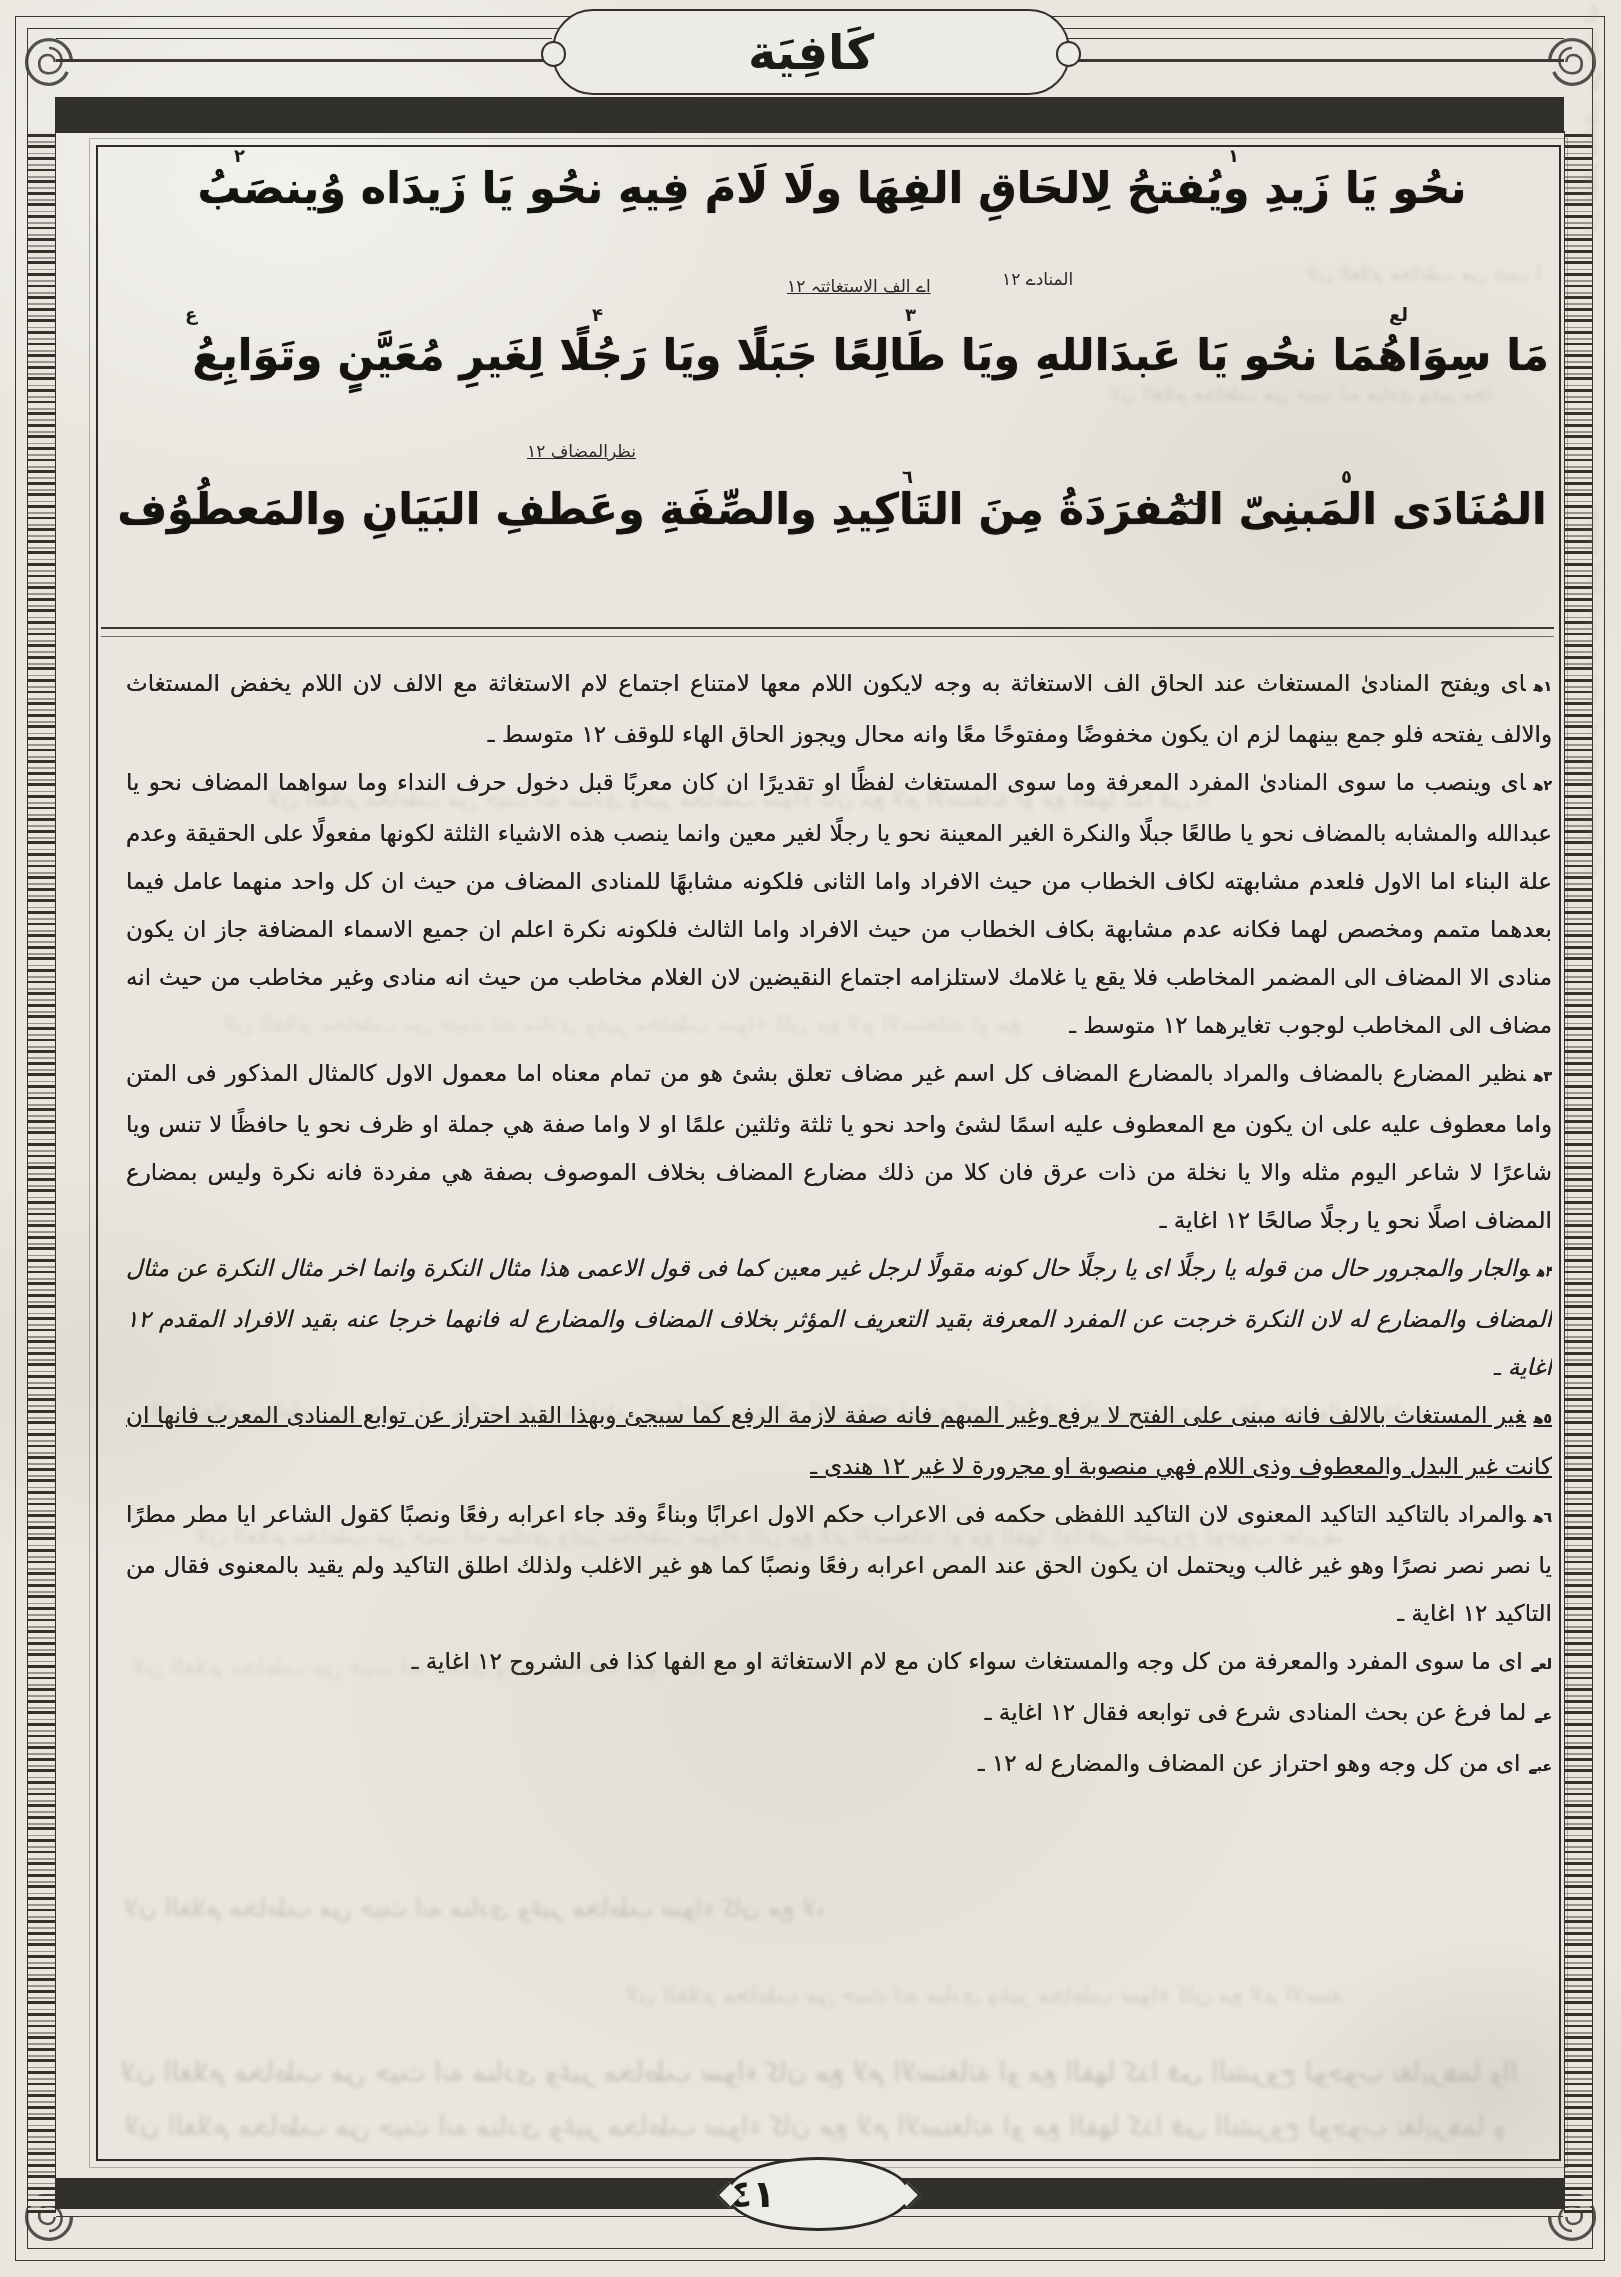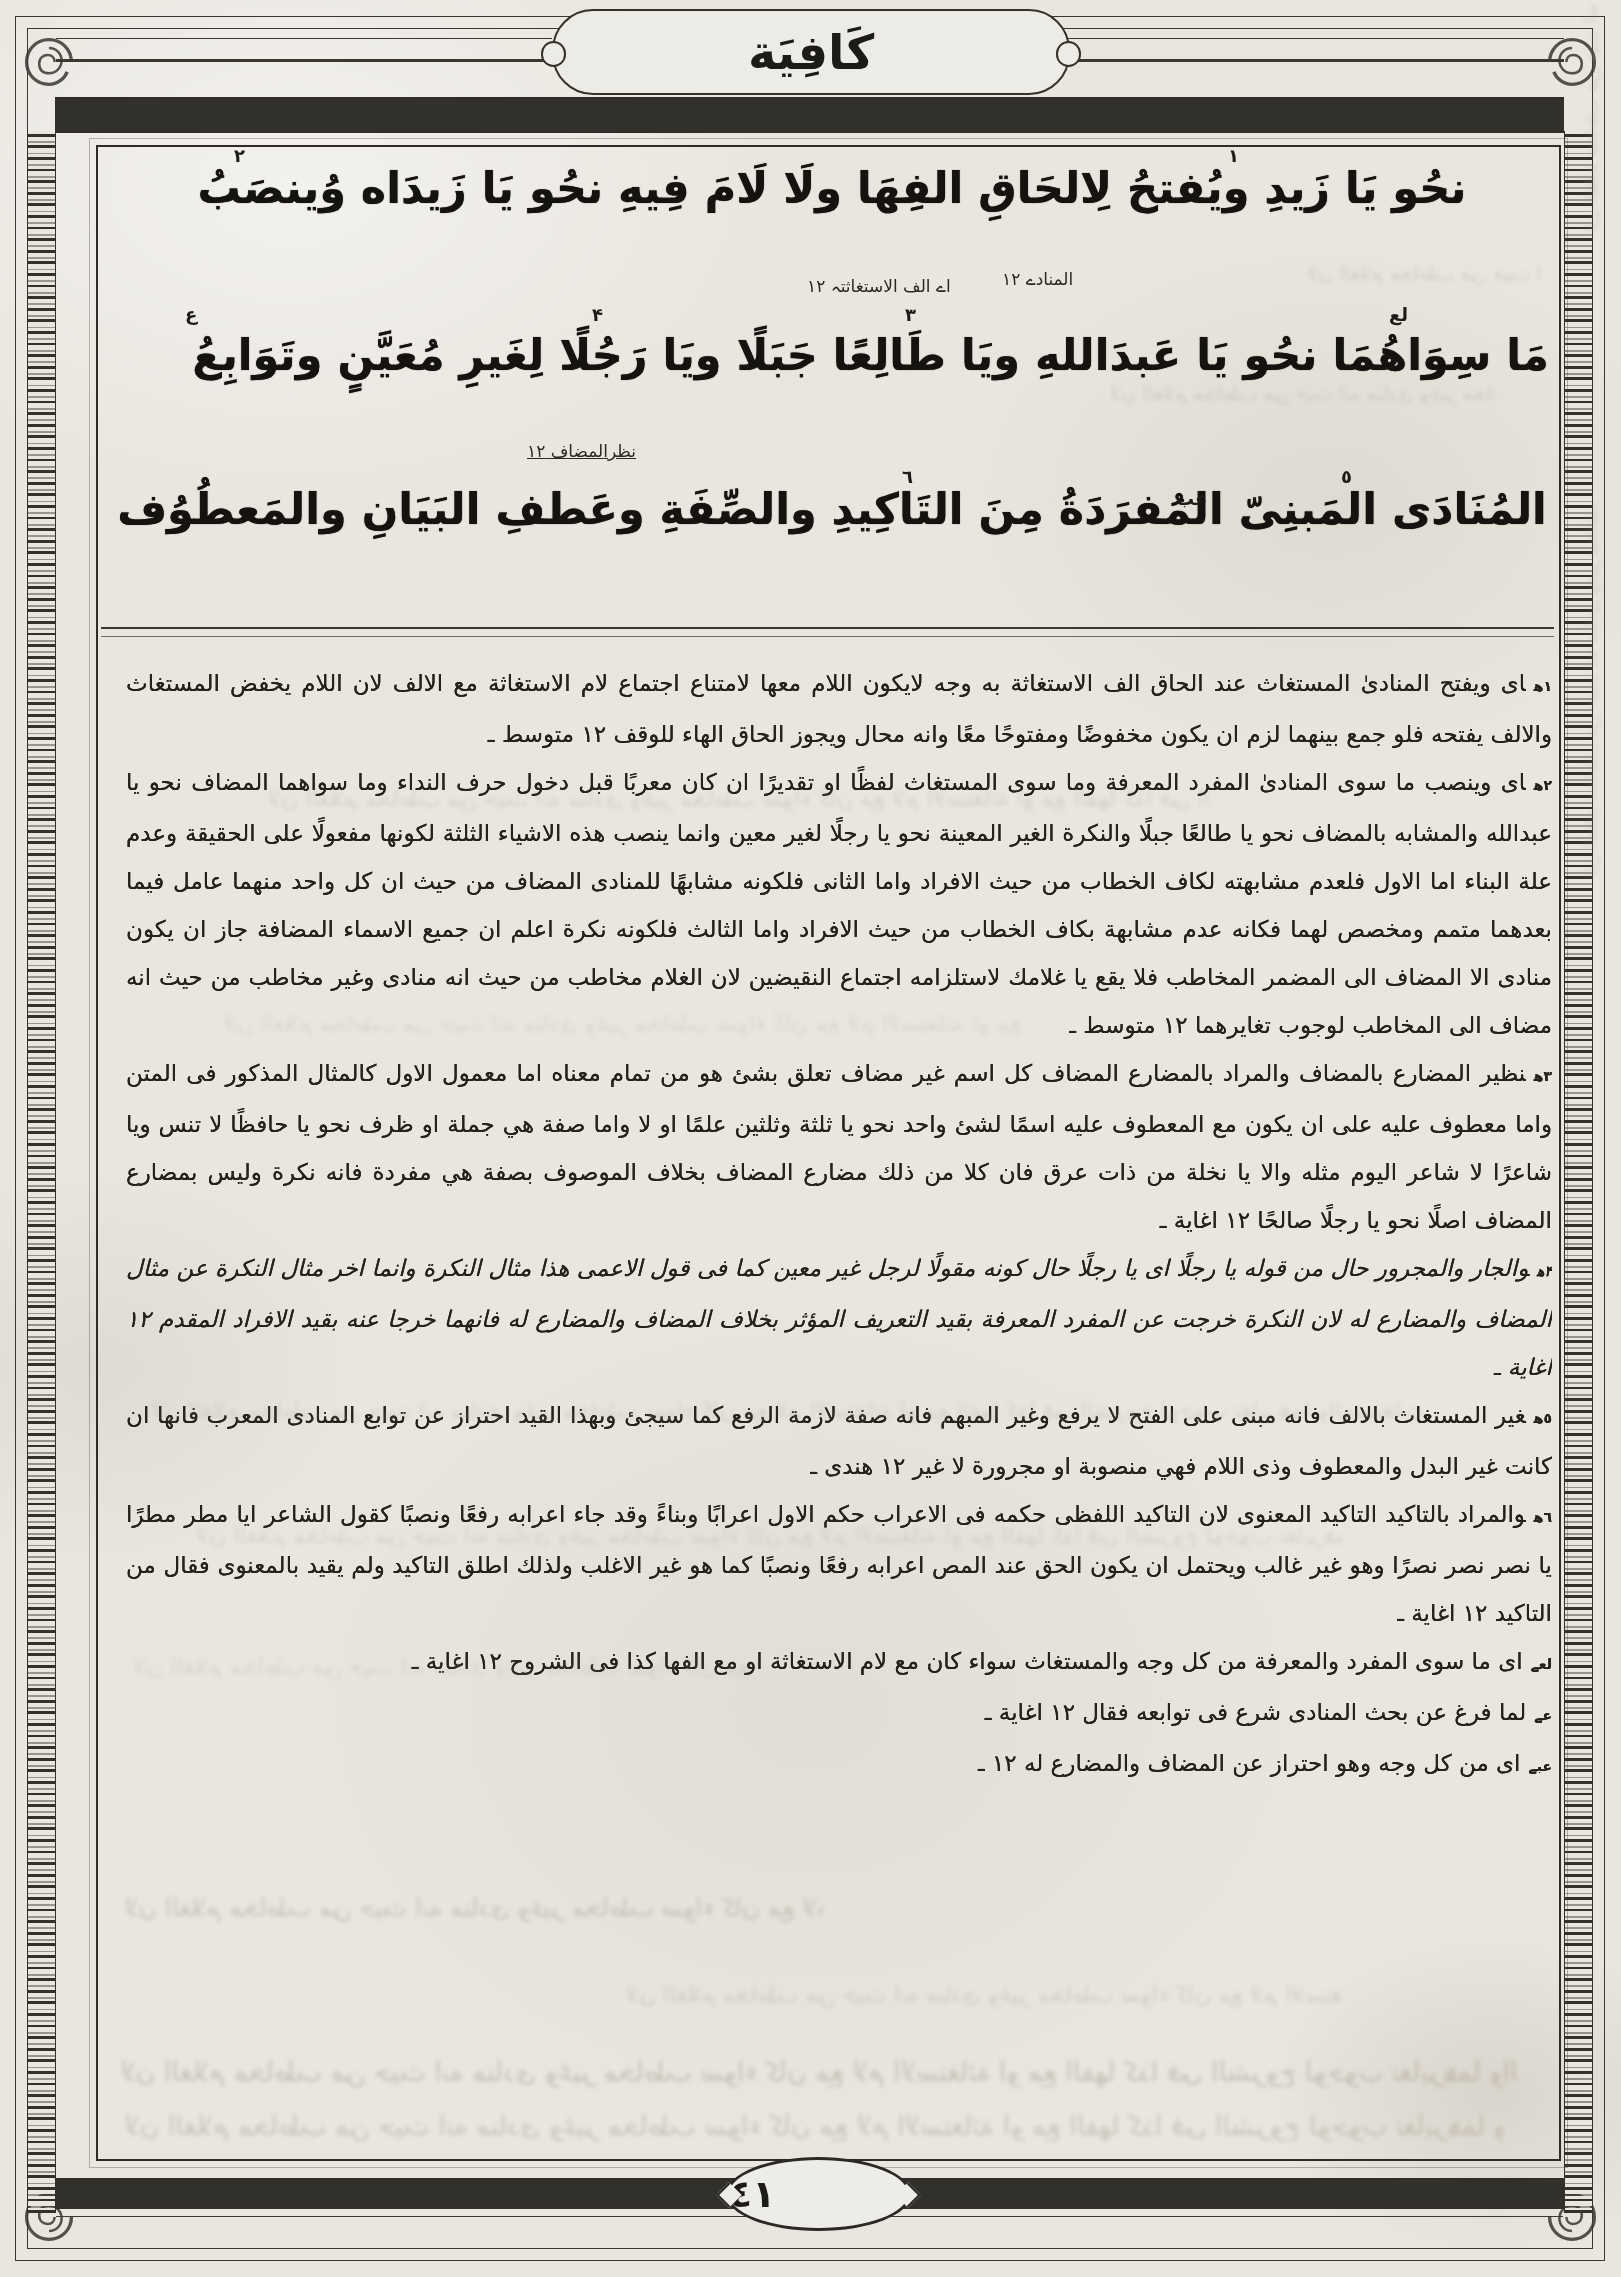--- a/index.html
+++ b/index.html
@@ -137,7 +137,7 @@
     <span class="siglum" style="left:903px; top:466px;">٦</span>
 
     <span class="interlinear" style="left:1003px; top:269px;">المنادے ١٢</span>
-    <span class="interlinear" style="left:808px;  top:276px;">اے الف الاستغاثتہ ١٢</span>
+    <span class="interlinear" style="left:788px;  top:276px;text-decoration:underline;">اے الف الاستغاثتہ ١٢</span>
     <span class="interlinear" style="left:528px;  top:441px;text-decoration:underline;">نظرالمضاف ١٢</span>
   </div>
 

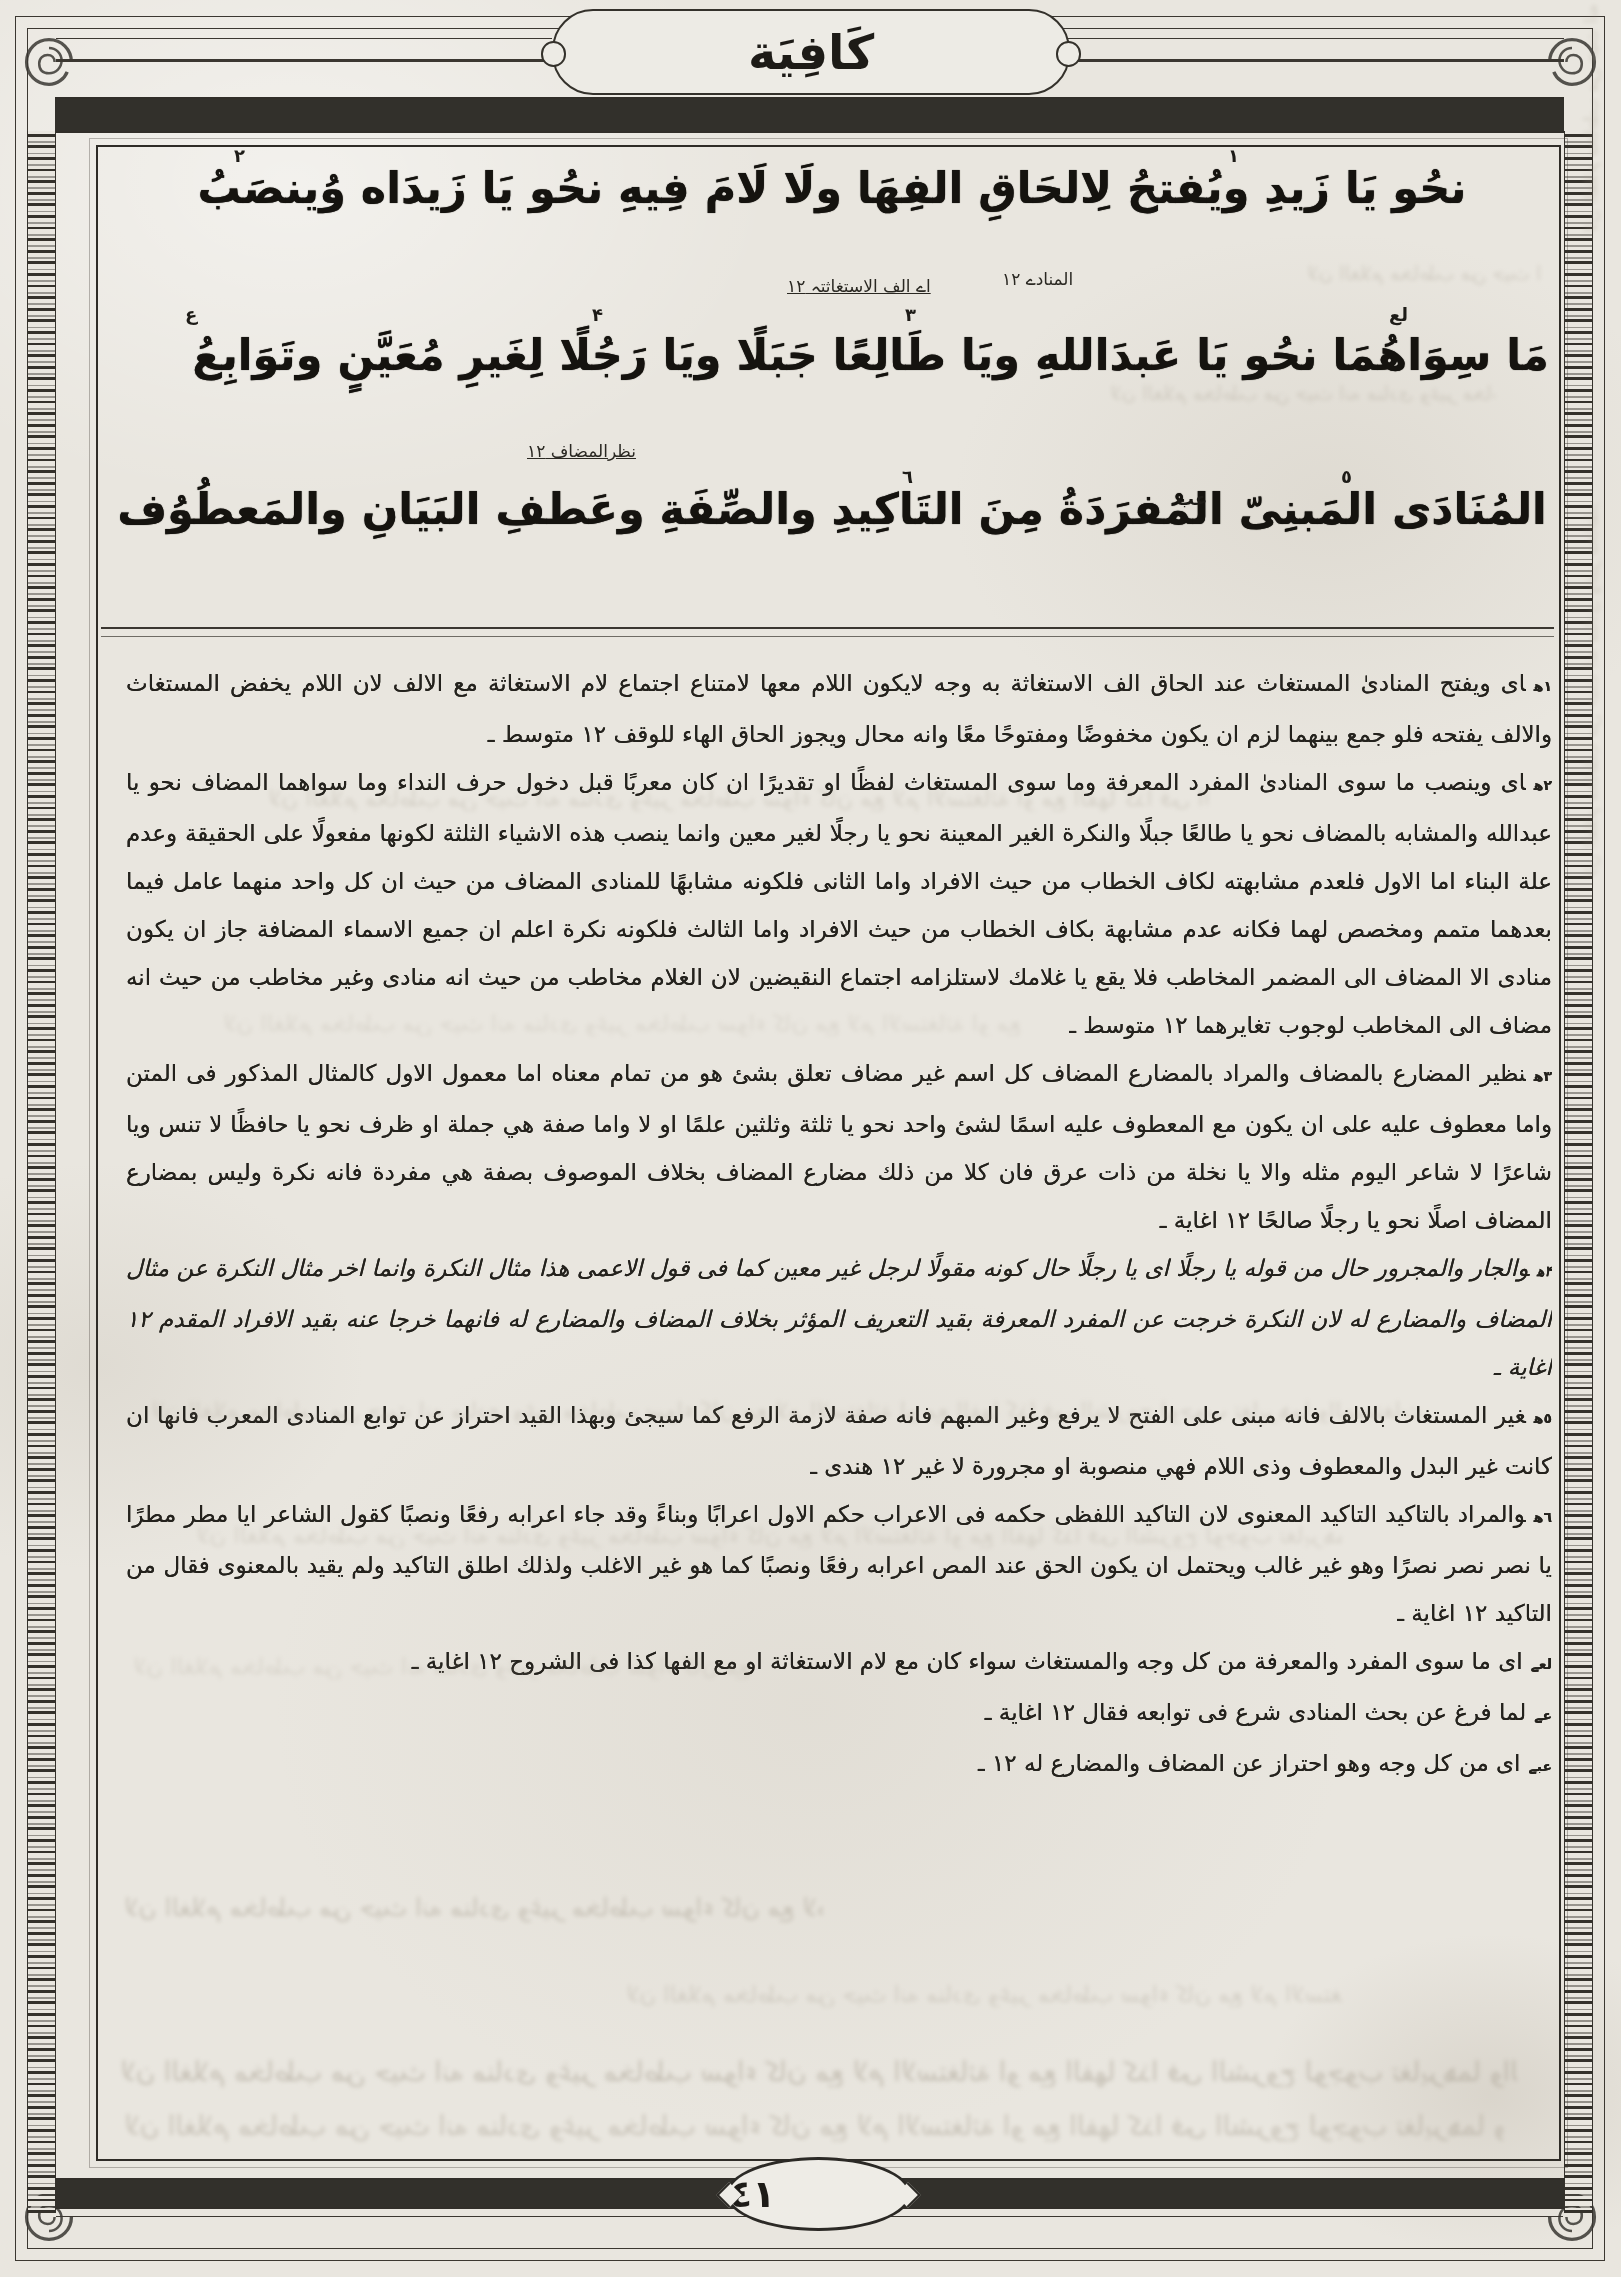--- a/index.html
+++ b/index.html
@@ -61,7 +61,7 @@
   .commentary p{margin:0; text-shadow:0 0 0.4px #24221d;}
   .marker{font-weight:700; font-size:14px; margin-left:8px;}
   .g1{margin-bottom:10.7px;} .g2{margin-bottom:12.5px;} .g3{margin-bottom:18px;}
-  .g4{margin-bottom:21.5px;font-style:italic;} .g5{margin-bottom:25px;} .g6{margin-bottom:21.5px;}
+  .g4{margin-bottom:21.5px;font-style:italic;} .g5{margin-bottom:25px;text-decoration:underline;} .g6{margin-bottom:21.5px;}
   .g7{margin-bottom:27px;} .g8{margin-bottom:12.5px;} .g9{margin-bottom:0;}
   .ghost{
     position:absolute; white-space:nowrap; overflow:hidden; color:#a59d8e;

